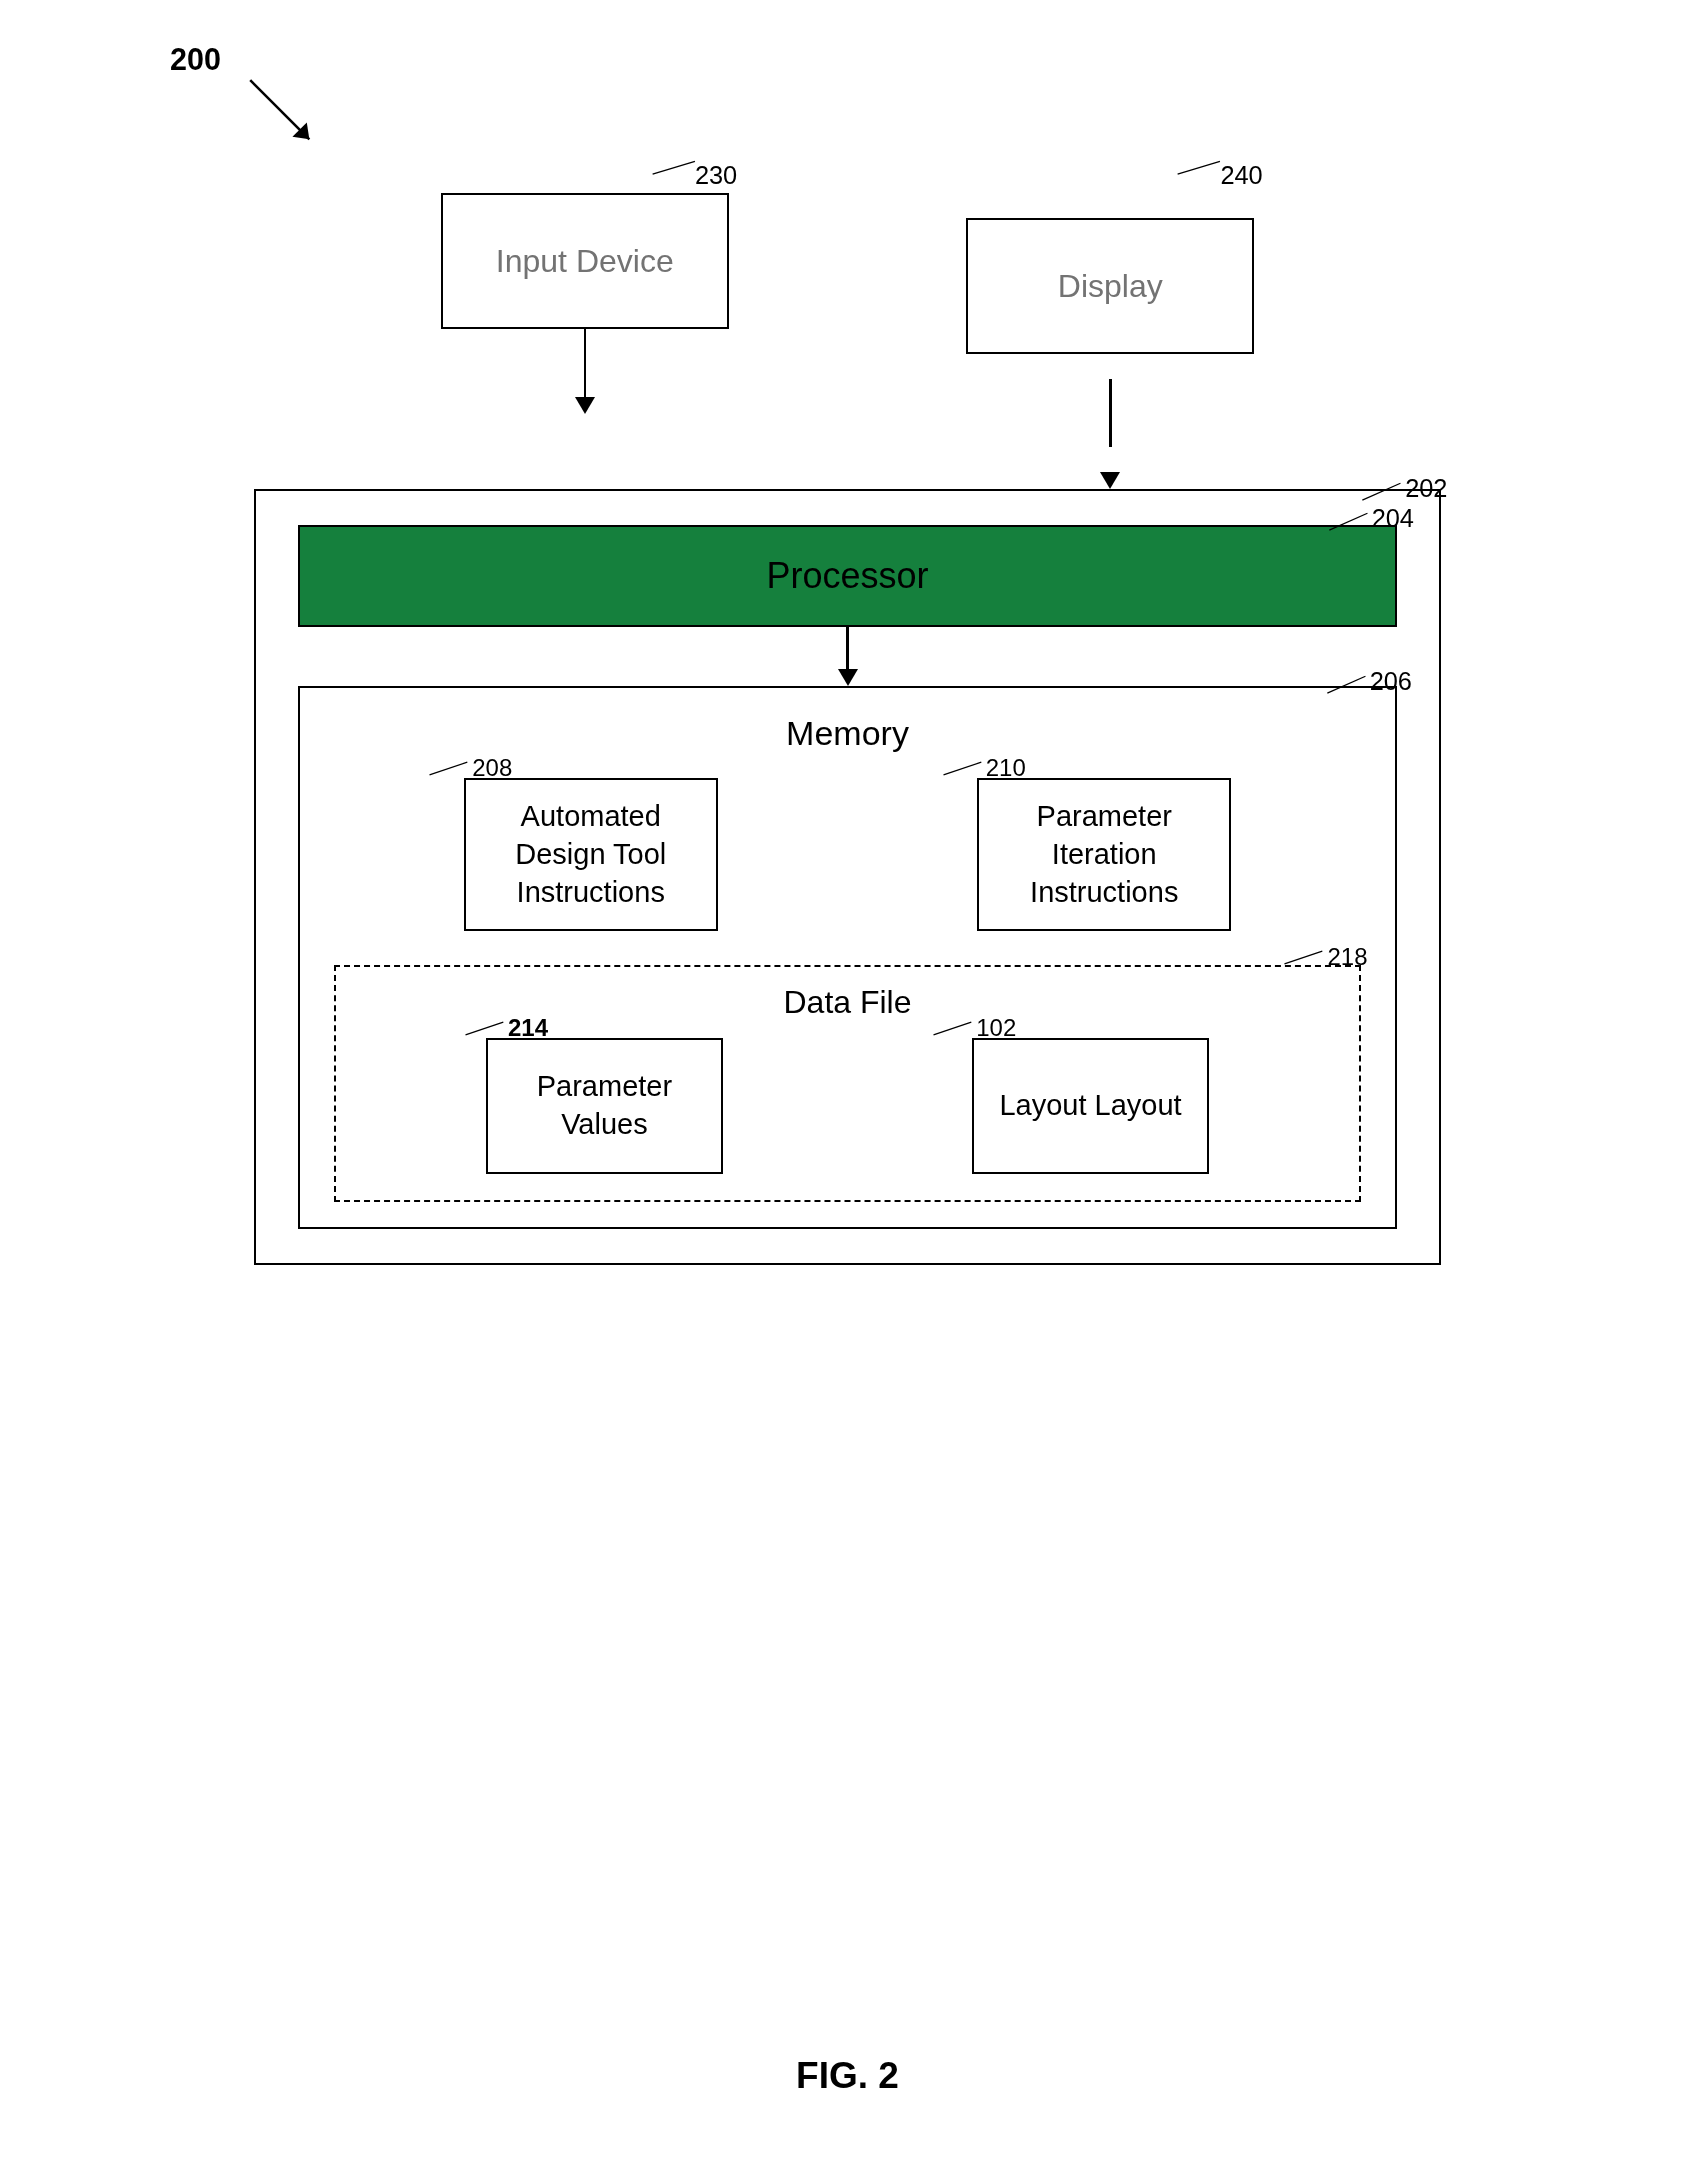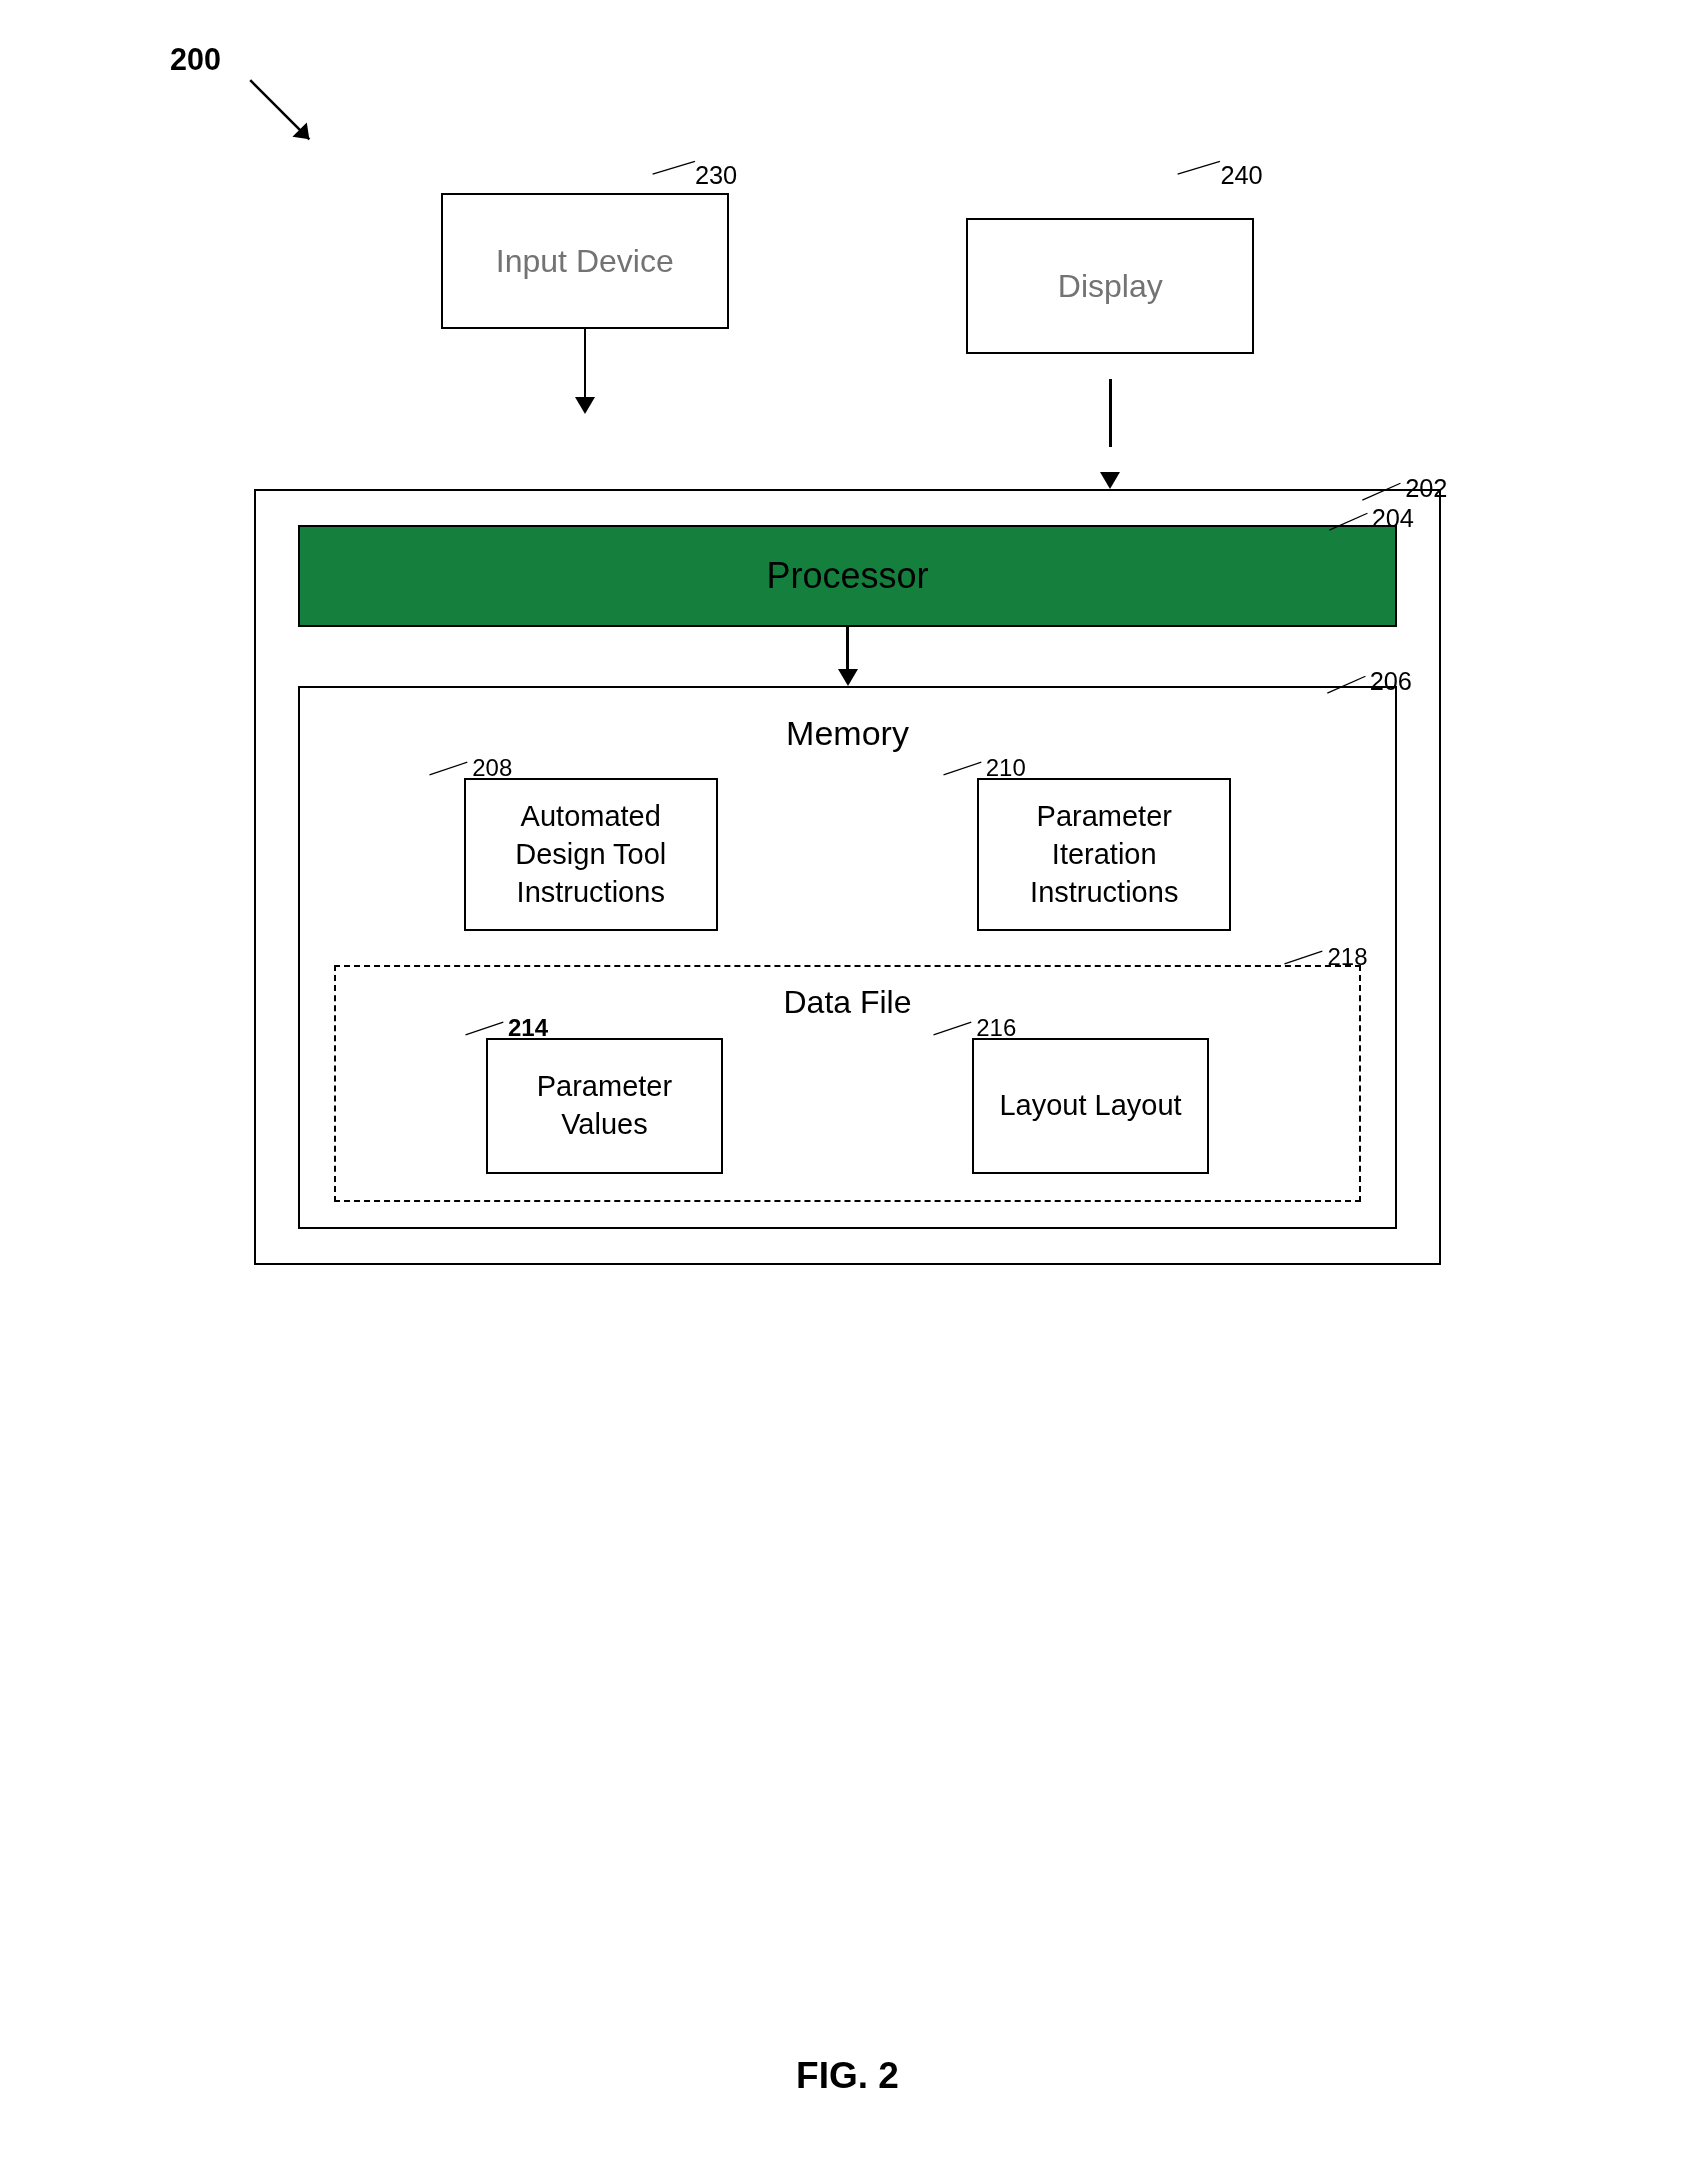--- a/index.html
+++ b/index.html
@@ -261,7 +261,7 @@
               <svg width="51" height="21" style="position:absolute; top:4.2px; left:-47px;" viewBox="0 0 60 25">
                 <line x1="50" y1="5" x2="5" y2="20" stroke="#000" stroke-width="1.5"></line>
               </svg>
-              <span>216</span>
+              <span>102</span>
             </div>
             <div class="data-box">
               <span>Layout Layout</span>

